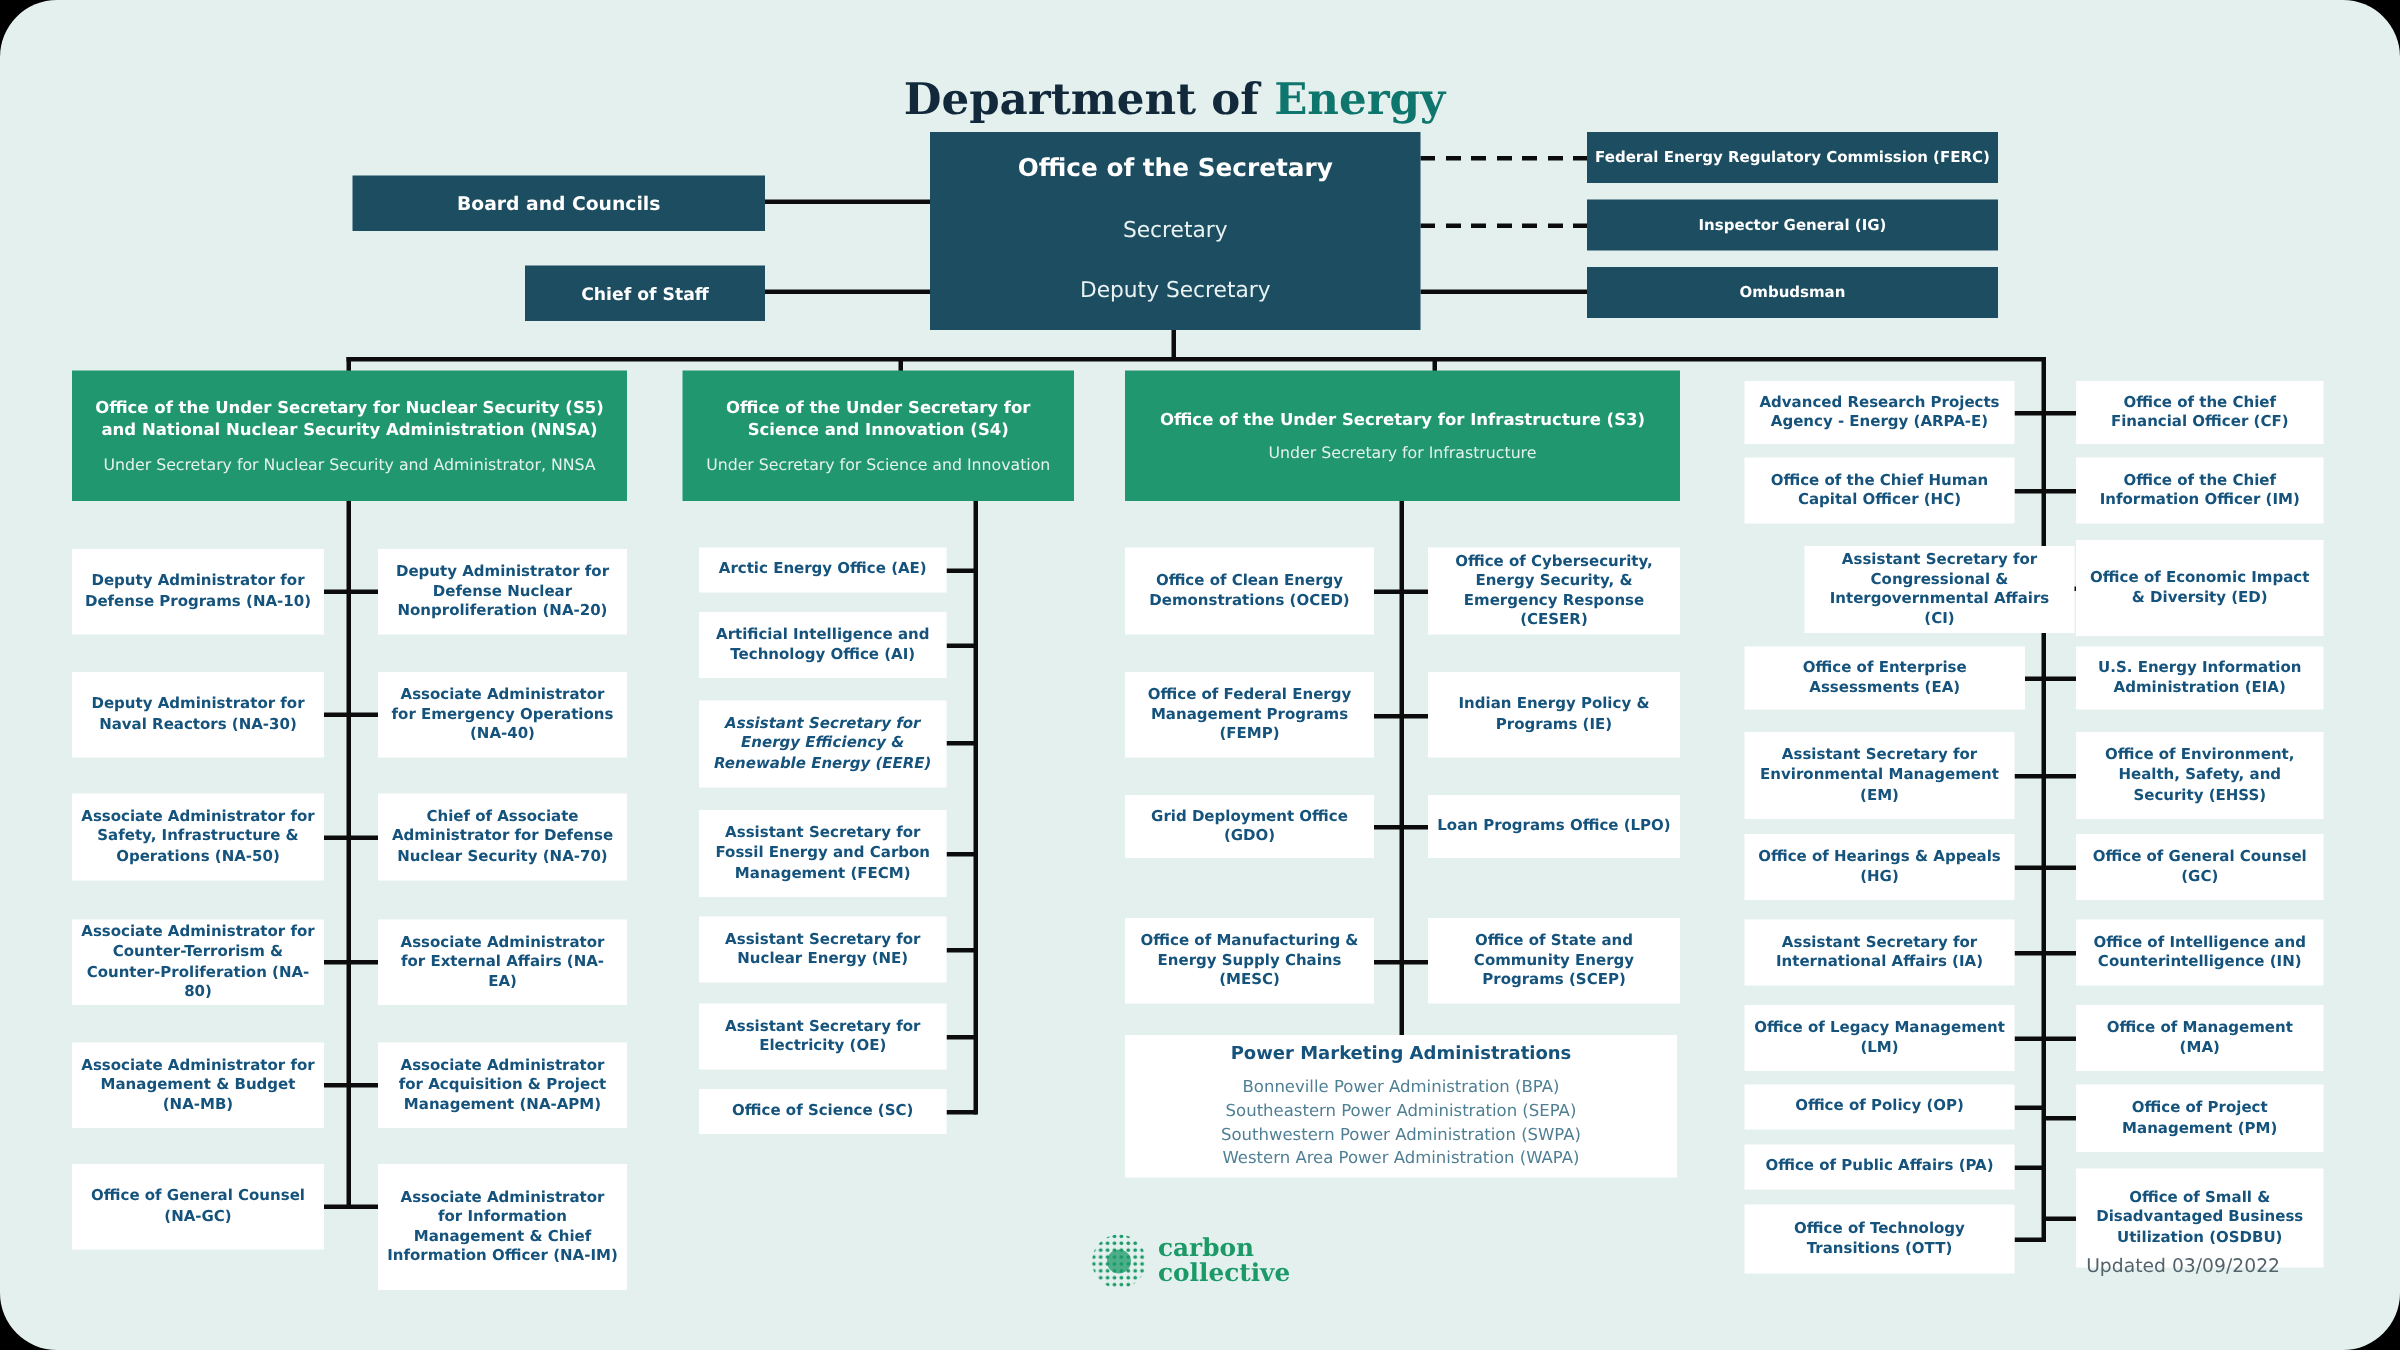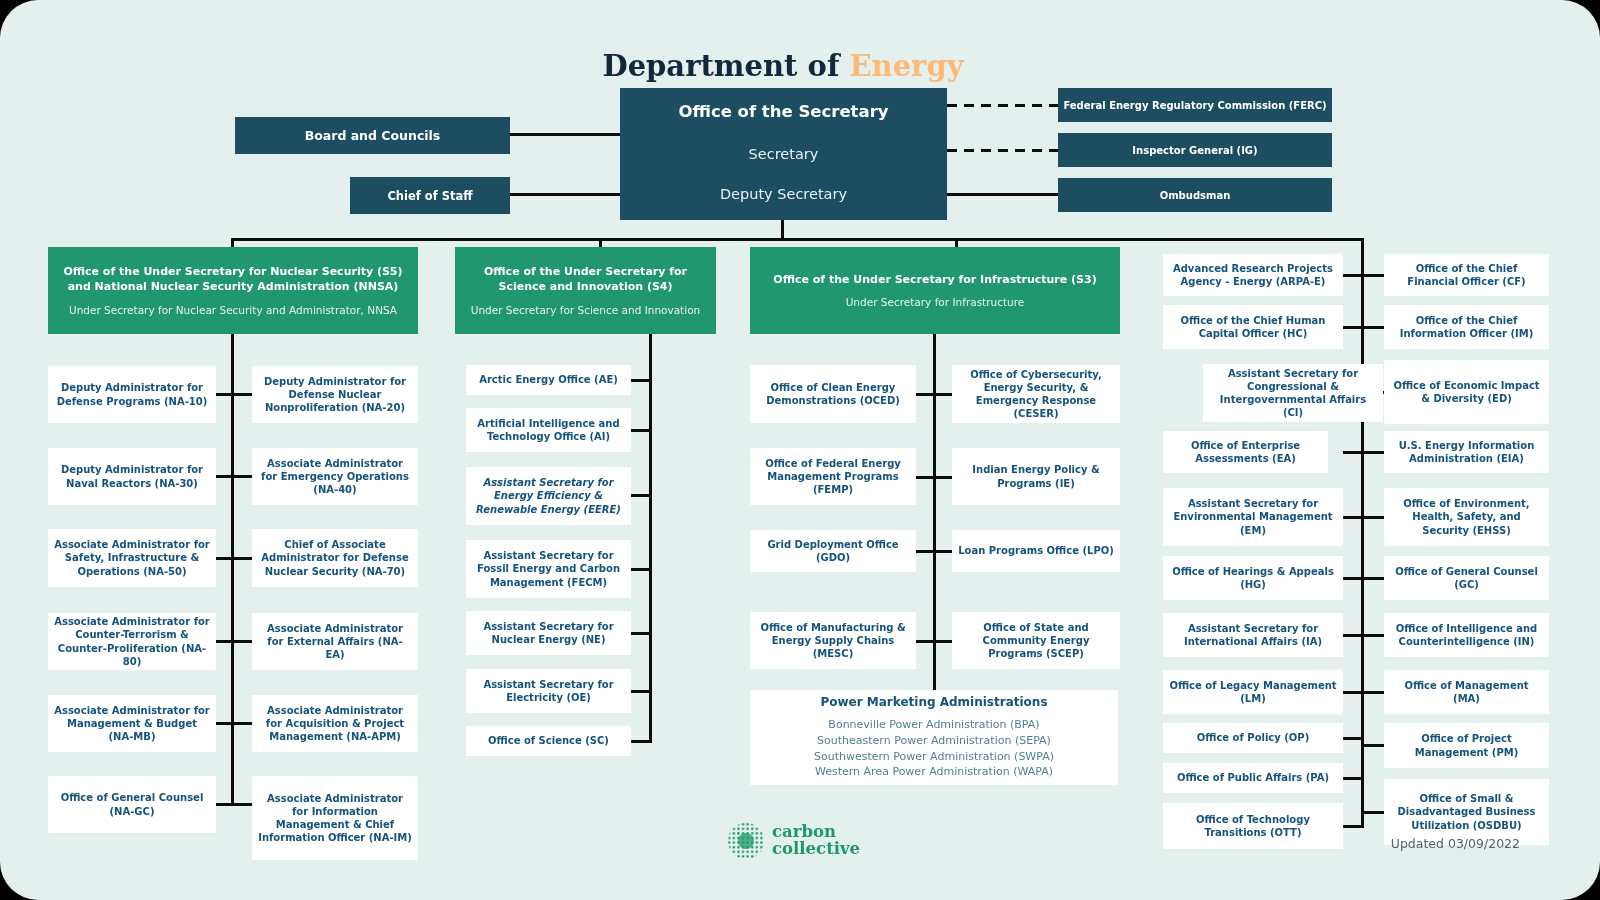--- a/index.html
+++ b/index.html
@@ -8,7 +8,7 @@
   .abs{position:absolute;box-sizing:border-box;}
   .page-title{position:absolute;left:383px;top:30px;width:800px;text-align:center;
     font-family:"DejaVu Serif","Liberation Serif",serif;font-weight:bold;font-size:29px;color:#12293b;}
-  .page-title .accent{color:#fdba74;}
+  .page-title .accent{color:#0f766e;}
   .teal{background:#1c4d60;color:#ffffff;display:flex;align-items:center;justify-content:center;
     text-align:center;font-weight:bold;}
   .sec-box{flex-direction:column;justify-content:space-between;padding:14px 10px 18px;}

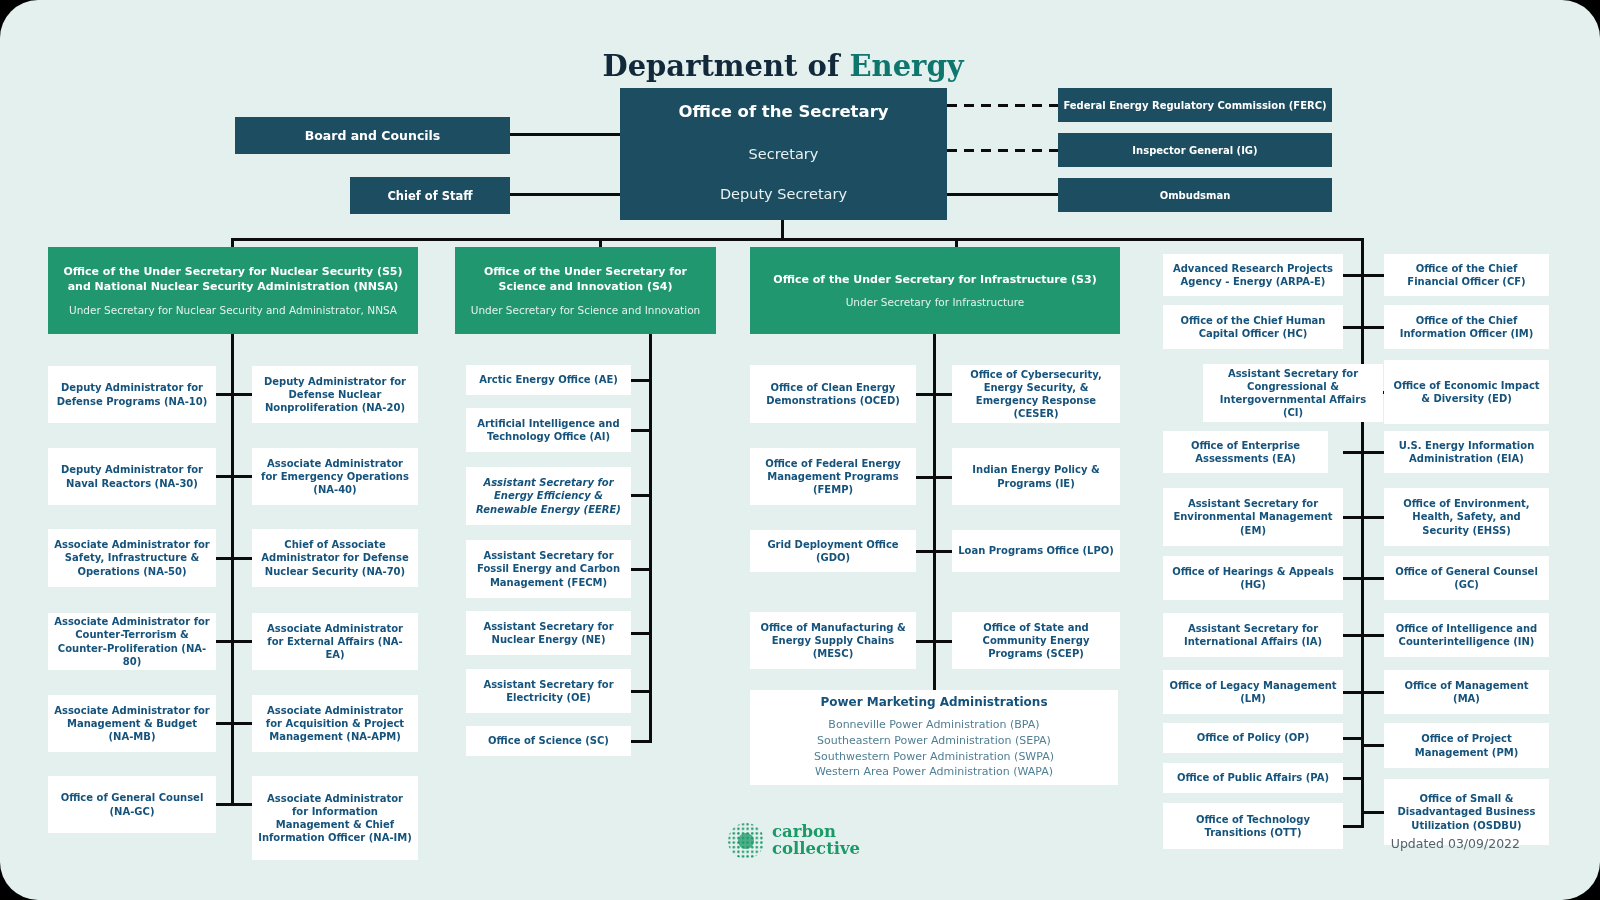--- a/index.html
+++ b/index.html
@@ -154,7 +154,7 @@
       <div class="org-box" style="left: 1163px; top: 254px; width: 180px; height: 42px;">Advanced Research Projects Agency - Energy (ARPA-E)</div>
       <div class="org-box" style="left: 1163px; top: 305px; width: 180px; height: 44px;">Office of the Chief Human Capital Officer (HC)</div>
       <div class="org-box" style="left: 1163px; top: 364px; width: 180px; height: 58px; margin-left: 40px;">Assistant Secretary for Congressional &amp; Intergovernmental Affairs (CI)</div>
-      <div class="org-box" style="left: 1163px; top: 431px; width: 165px; height: 42px;">Office of Enterprise Assessments (EA)</div>
+      <div class="org-box" style="left: 1163px; top: 431px; width: 187px; height: 42px;">Office of Enterprise Assessments (EA)</div>
       <div class="org-box" style="left: 1163px; top: 488px; width: 180px; height: 58px;">Assistant Secretary for Environmental Management (EM)</div>
       <div class="org-box" style="left: 1163px; top: 556px; width: 180px; height: 44px;">Office of Hearings &amp; Appeals (HG)</div>
       <div class="org-box" style="left: 1163px; top: 613px; width: 180px; height: 44px;">Assistant Secretary for International Affairs (IA)</div>

